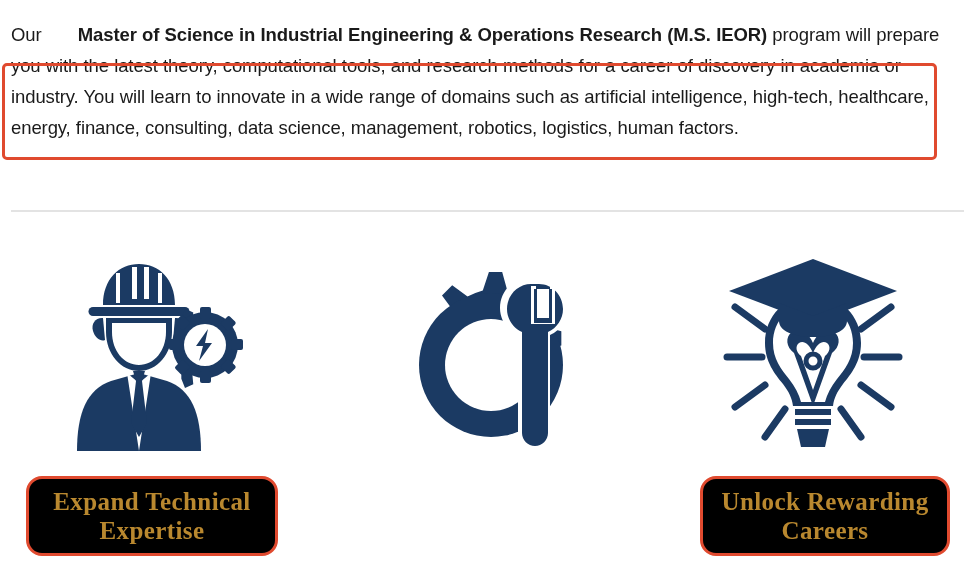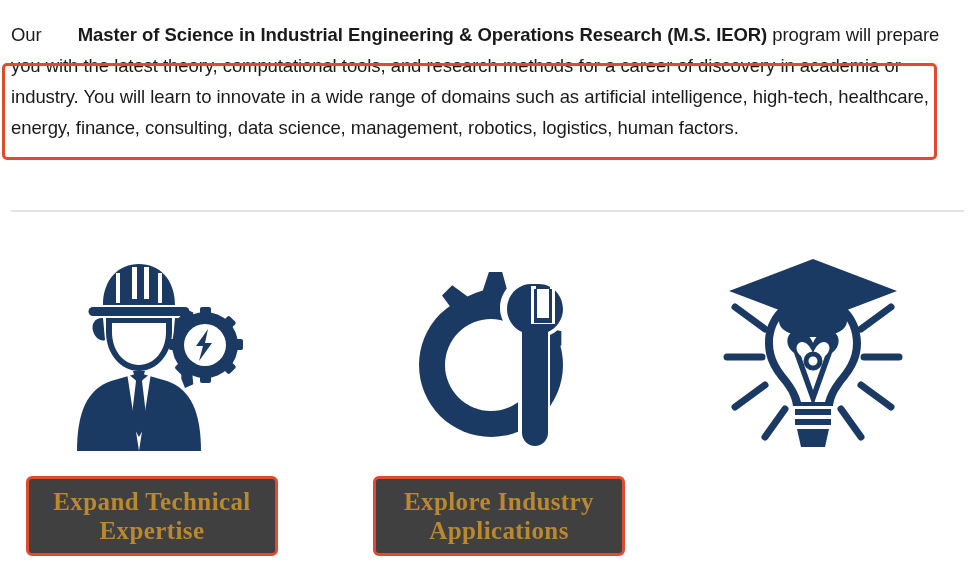--- a/index.html
+++ b/index.html
@@ -96,9 +96,9 @@
     top: 0px;
     height: 80px;
     border: 3px solid #e04a2f;
-    border-radius: 6px;
+    border-radius: 16px;
     box-sizing: border-box;
-    background: #404040;
+    background: #000000;
     display: flex;
     align-items: center;
     justify-content: center;

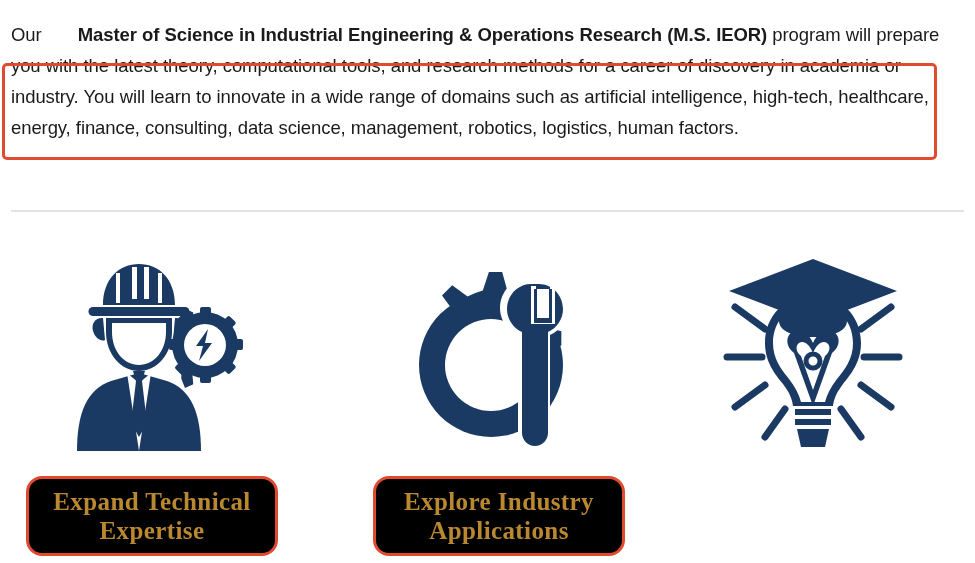--- a/index.html
+++ b/index.html
@@ -249,9 +249,6 @@
   <div class="label-card" id="label-card-0">
     <span class="label-text">Expand Technical Expertise</span>
   </div>
-  <div class="label-card" id="label-card-1">
-    <span class="label-text">Explore Industry Applications</span>
-  </div>
 </div>
 
 </body></html>

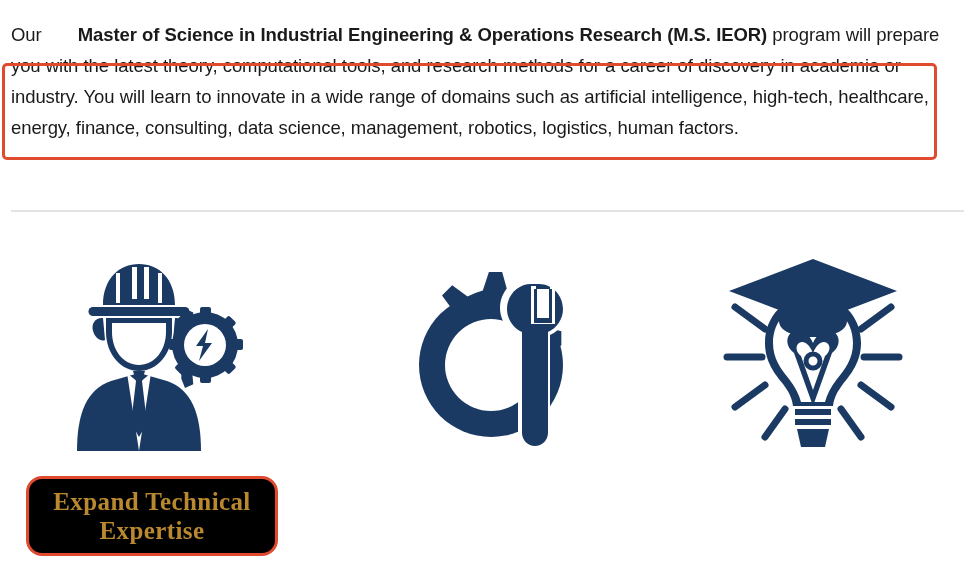--- a/index.html
+++ b/index.html
@@ -249,6 +249,9 @@
   <div class="label-card" id="label-card-0">
     <span class="label-text">Expand Technical Expertise</span>
   </div>
+  <div class="label-card" id="label-card-2">
+    <span class="label-text">Unlock Rewarding Careers</span>
+  </div>
 </div>
 
 </body></html>

